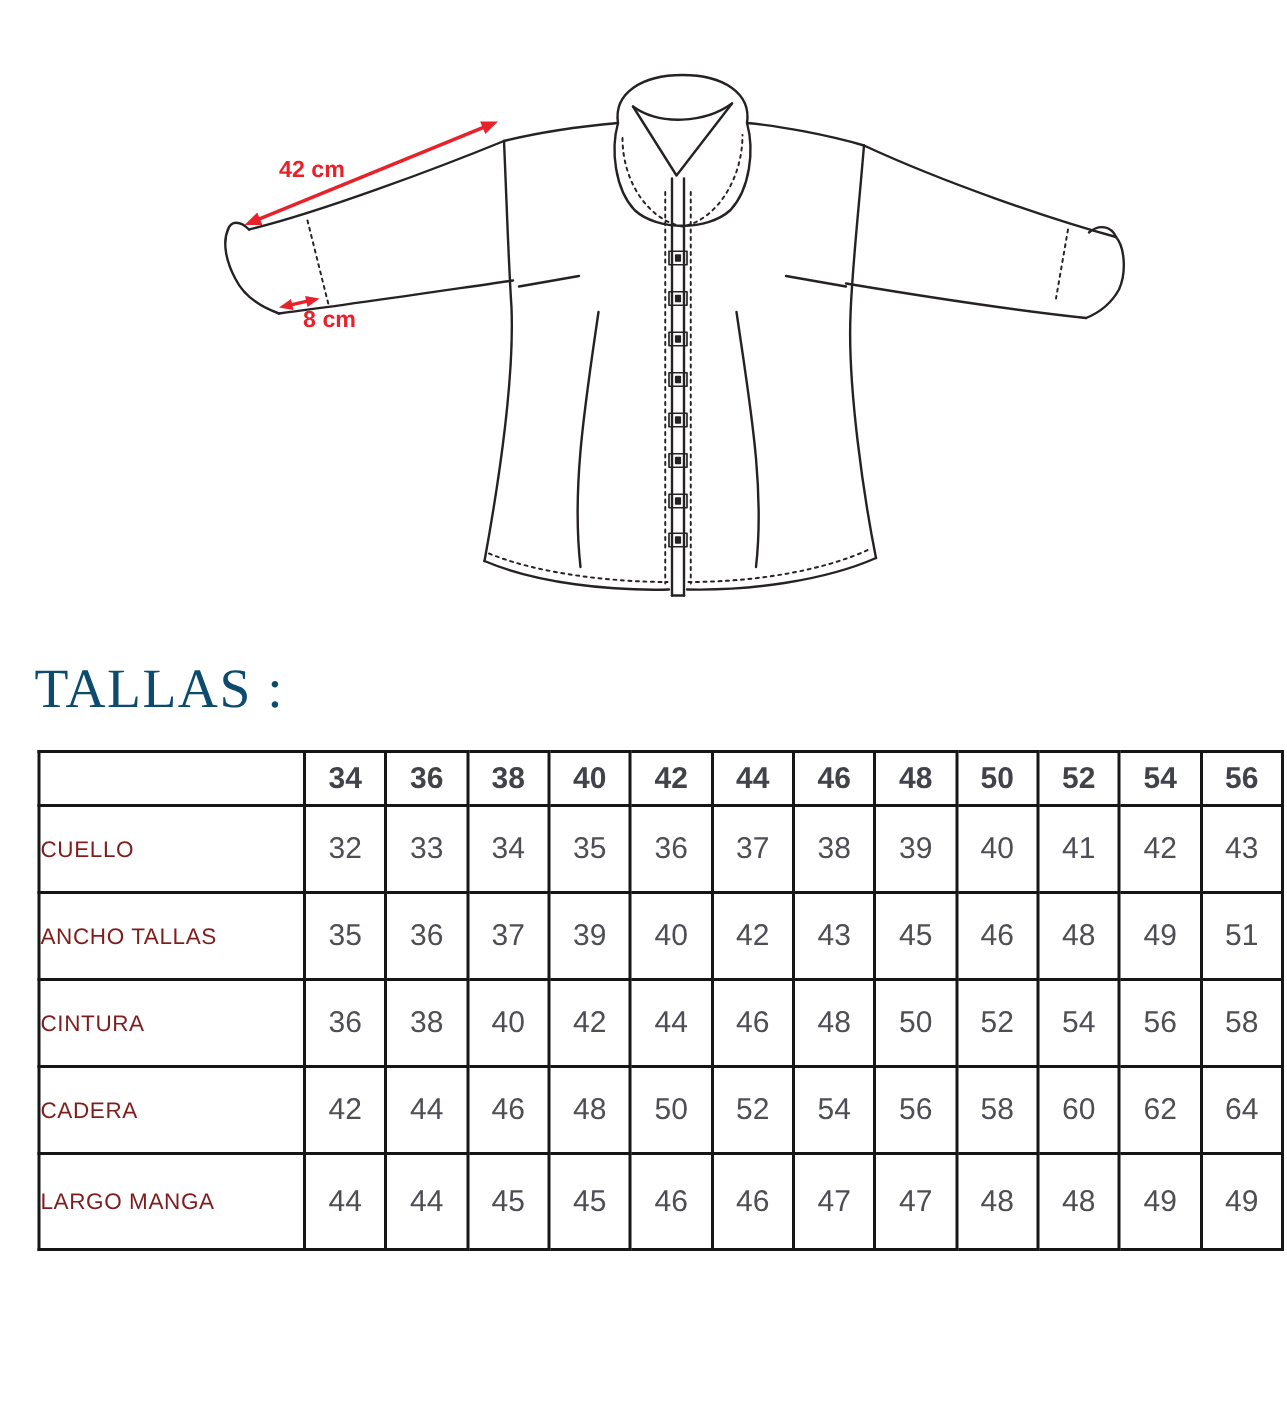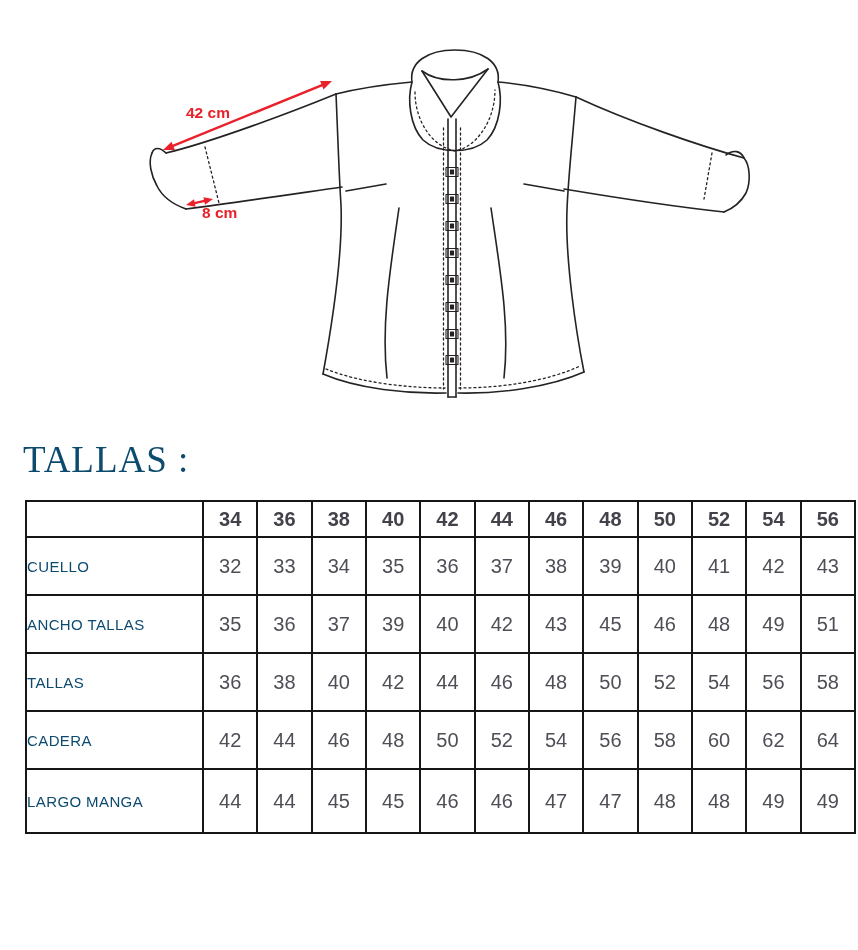--- a/index.html
+++ b/index.html
@@ -32,7 +32,7 @@
     font-size:20px;font-weight:bold;color:#42424a;text-align:center;
   }
   th.row-label{
-    font-size:15px;font-weight:normal;color:#0c4a6e;
+    font-size:15px;font-weight:normal;color:#7f1d1d;
     text-align:left;padding-left:13px;letter-spacing:.4px;
   }
   td.size-val{

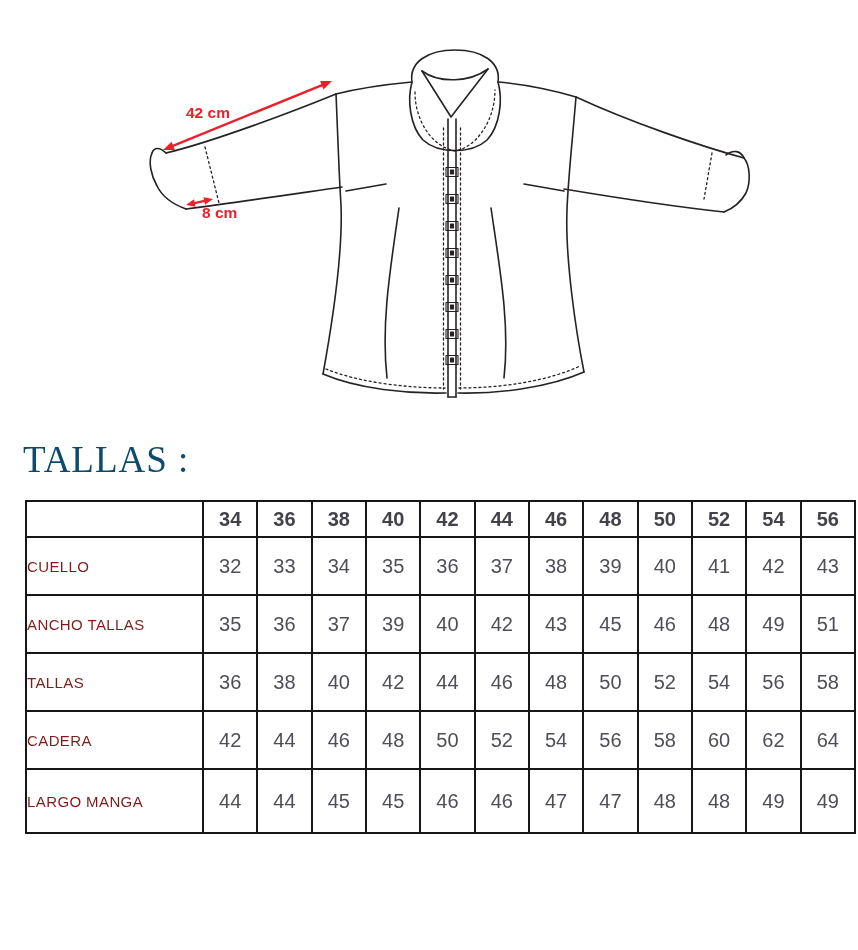--- a/index.html
+++ b/index.html
@@ -189,7 +189,7 @@
         <td class="size-val">51</td>
       </tr>
       <tr class="data-row">
-        <th class="row-label">TALLAS</th>
+        <th class="row-label">CINTURA</th>
         <td class="size-val">36</td>
         <td class="size-val">38</td>
         <td class="size-val">40</td>

